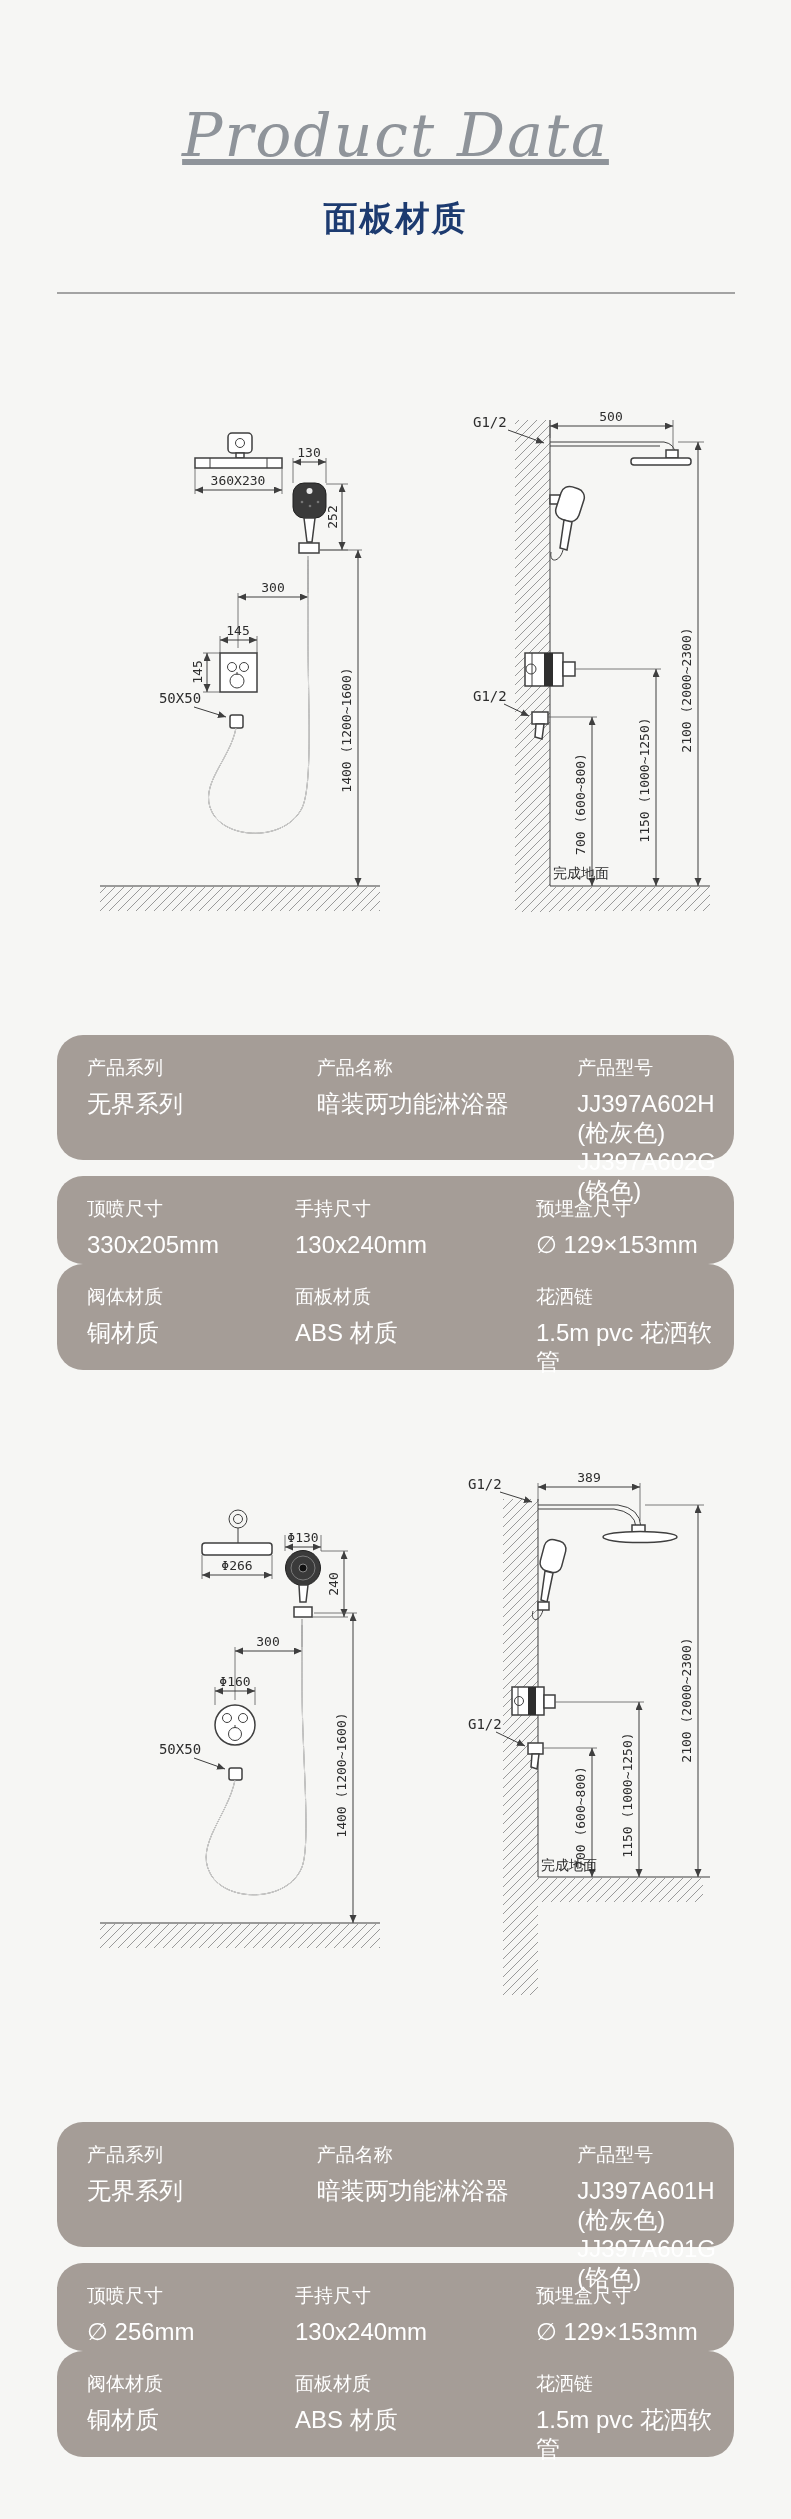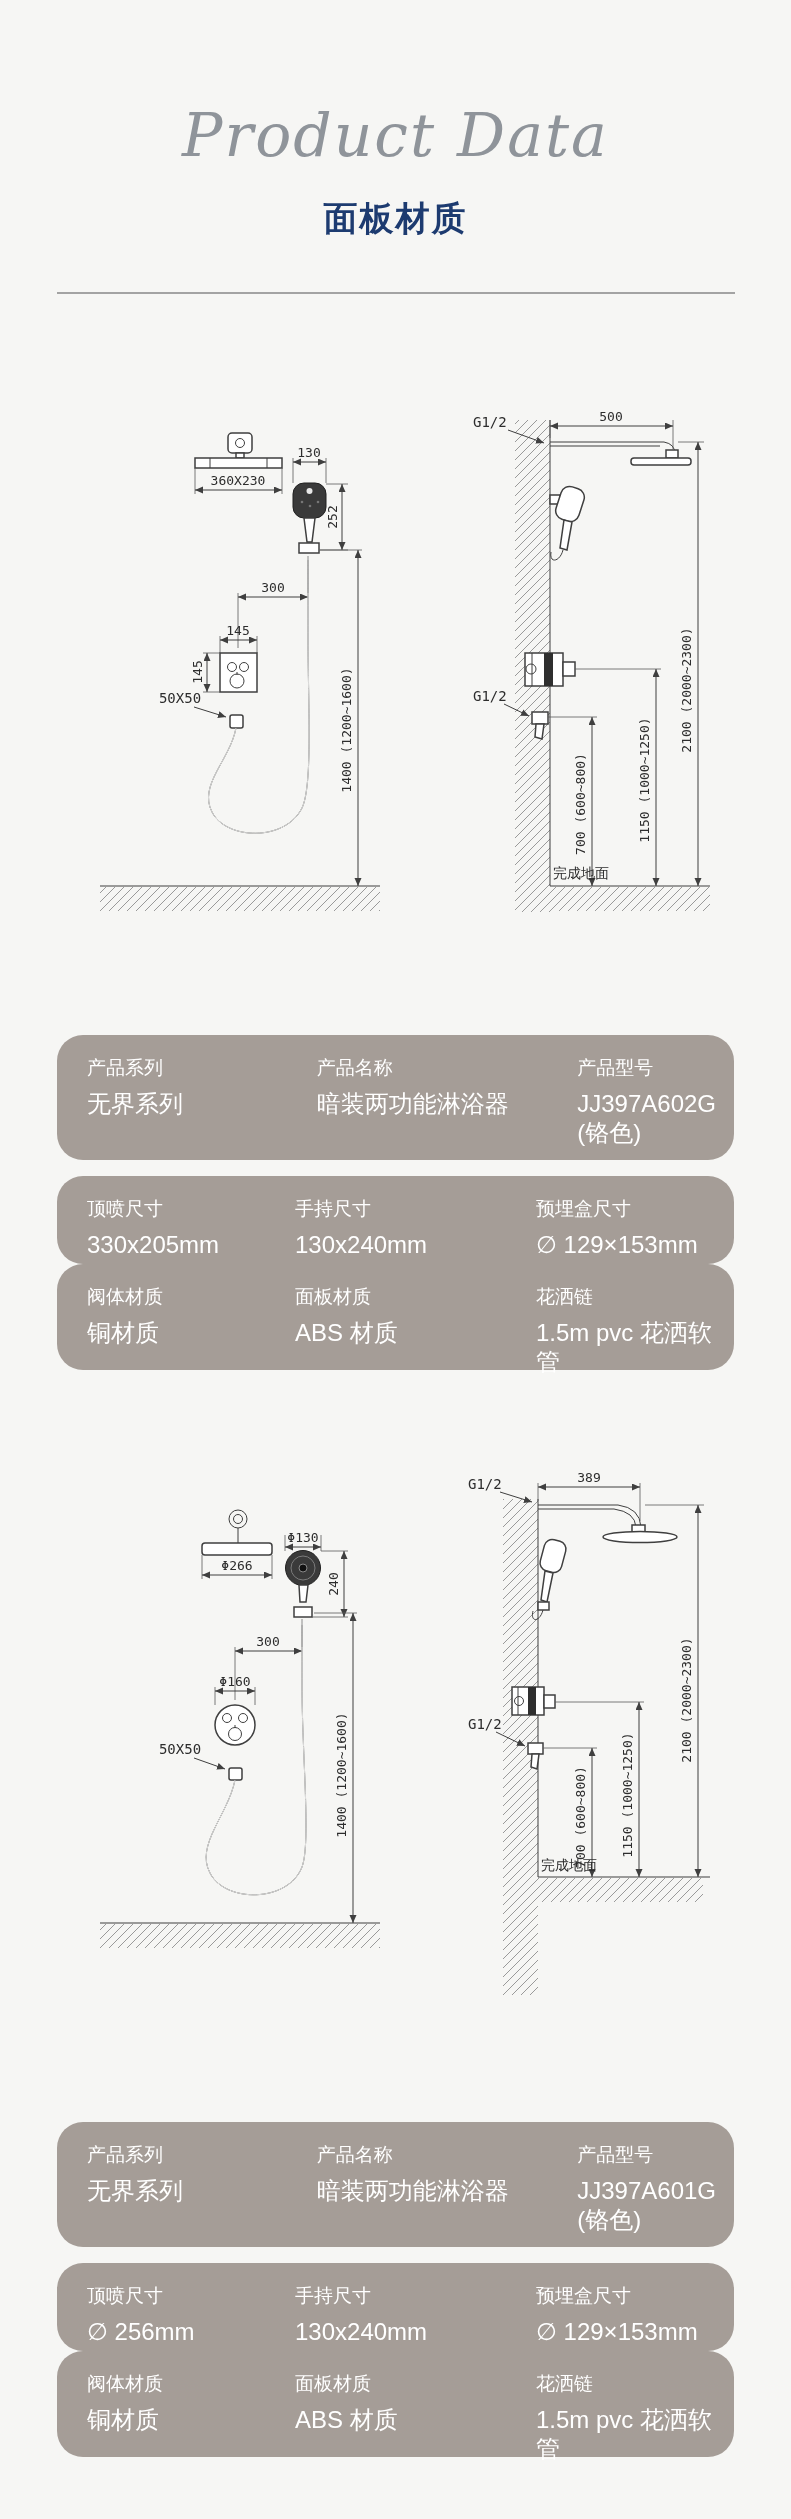--- a/index.html
+++ b/index.html
@@ -8,7 +8,7 @@
 
   .script-title{position:absolute;top:100px;left:0;width:791px;text-align:center;
     font-family:"DejaVu Serif",serif;font-style:italic;font-weight:400;
-    font-size:60px;color:#8f949a;letter-spacing:2px;}
+    font-size:60px;color:#8f949a;letter-spacing:2px;text-decoration:underline;}
   .cn-title{position:absolute;top:196px;left:0;width:791px;text-align:center;
     font-size:34px;font-weight:bold;color:#1d3b70;letter-spacing:2px;}
   .divider{position:absolute;top:292px;left:57px;width:678px;height:2px;background:#a3a3a3;}

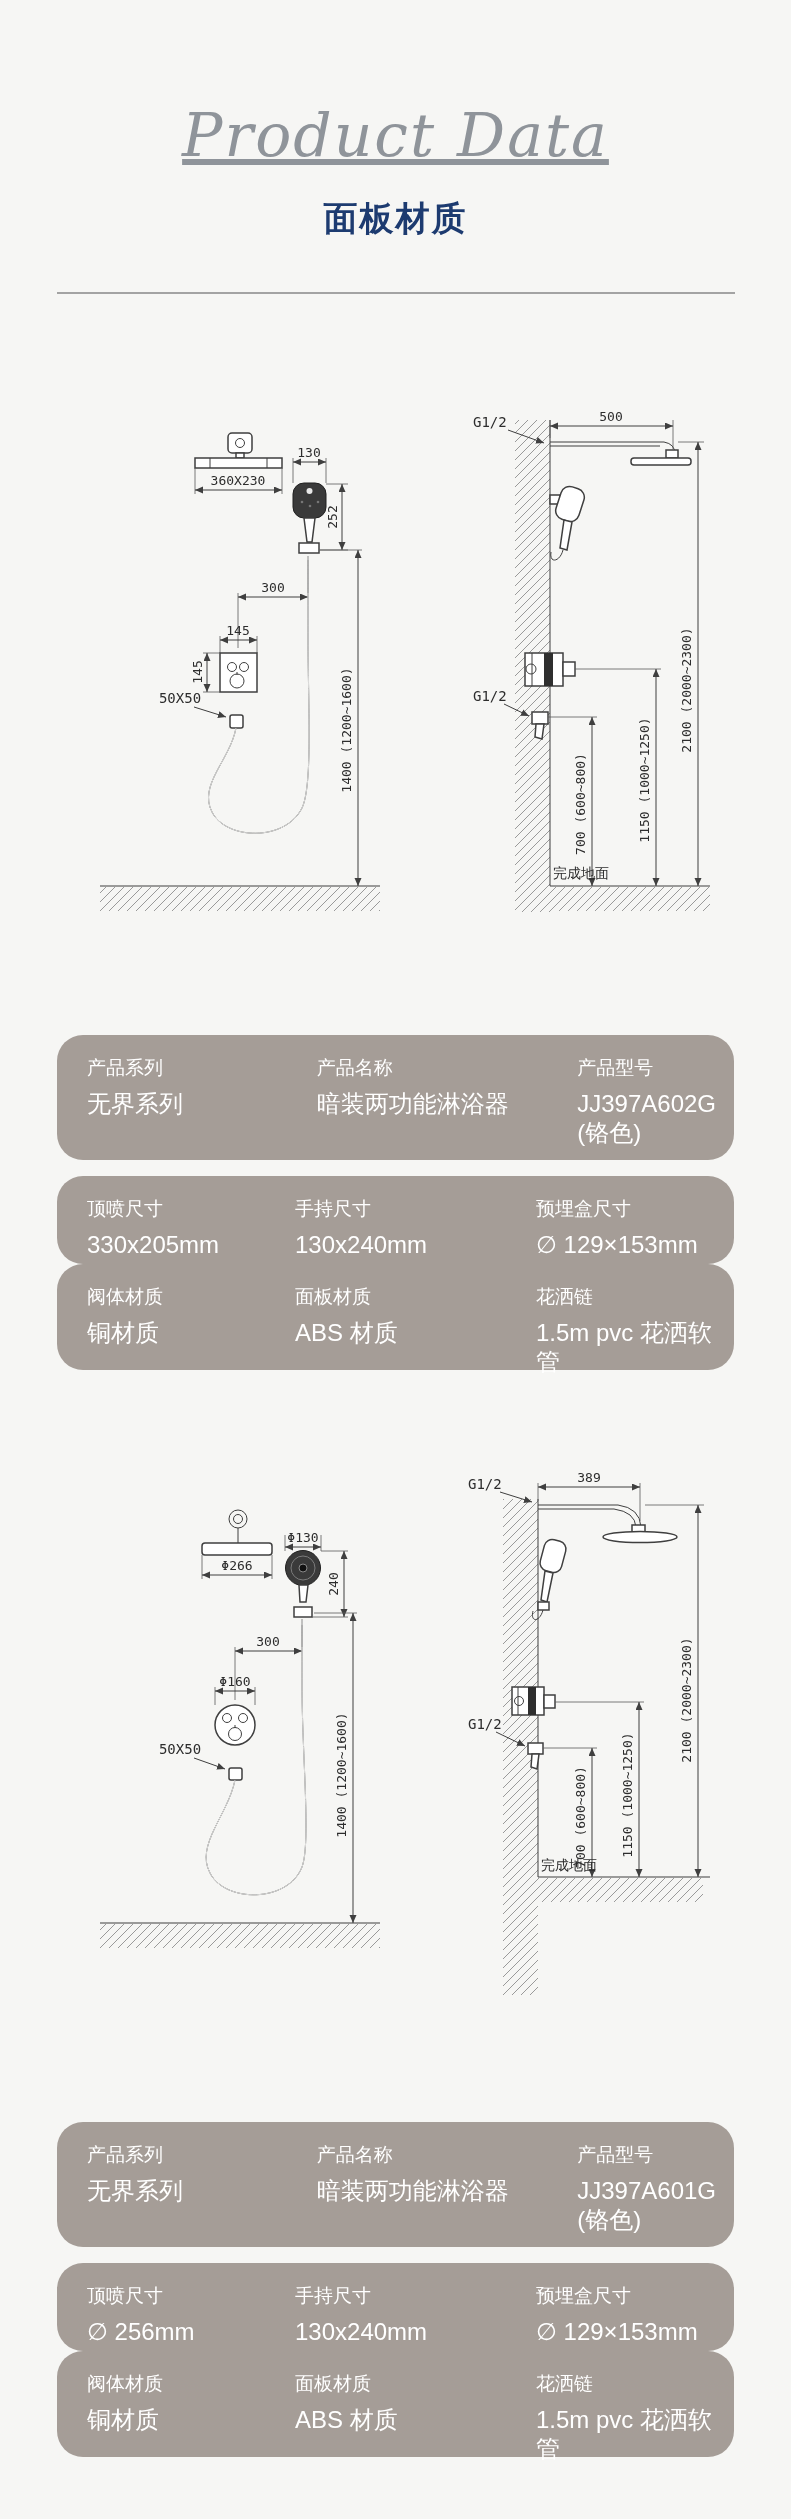--- a/index.html
+++ b/index.html
@@ -187,6 +187,7 @@
         </div>
       <div class="col c3">
           <div class="lbl">产品型号</div>
+          <div class="val">JJ397A602H (枪灰色)</div>
           <div class="val">JJ397A602G (铬色)</div>
         </div>
     </div>

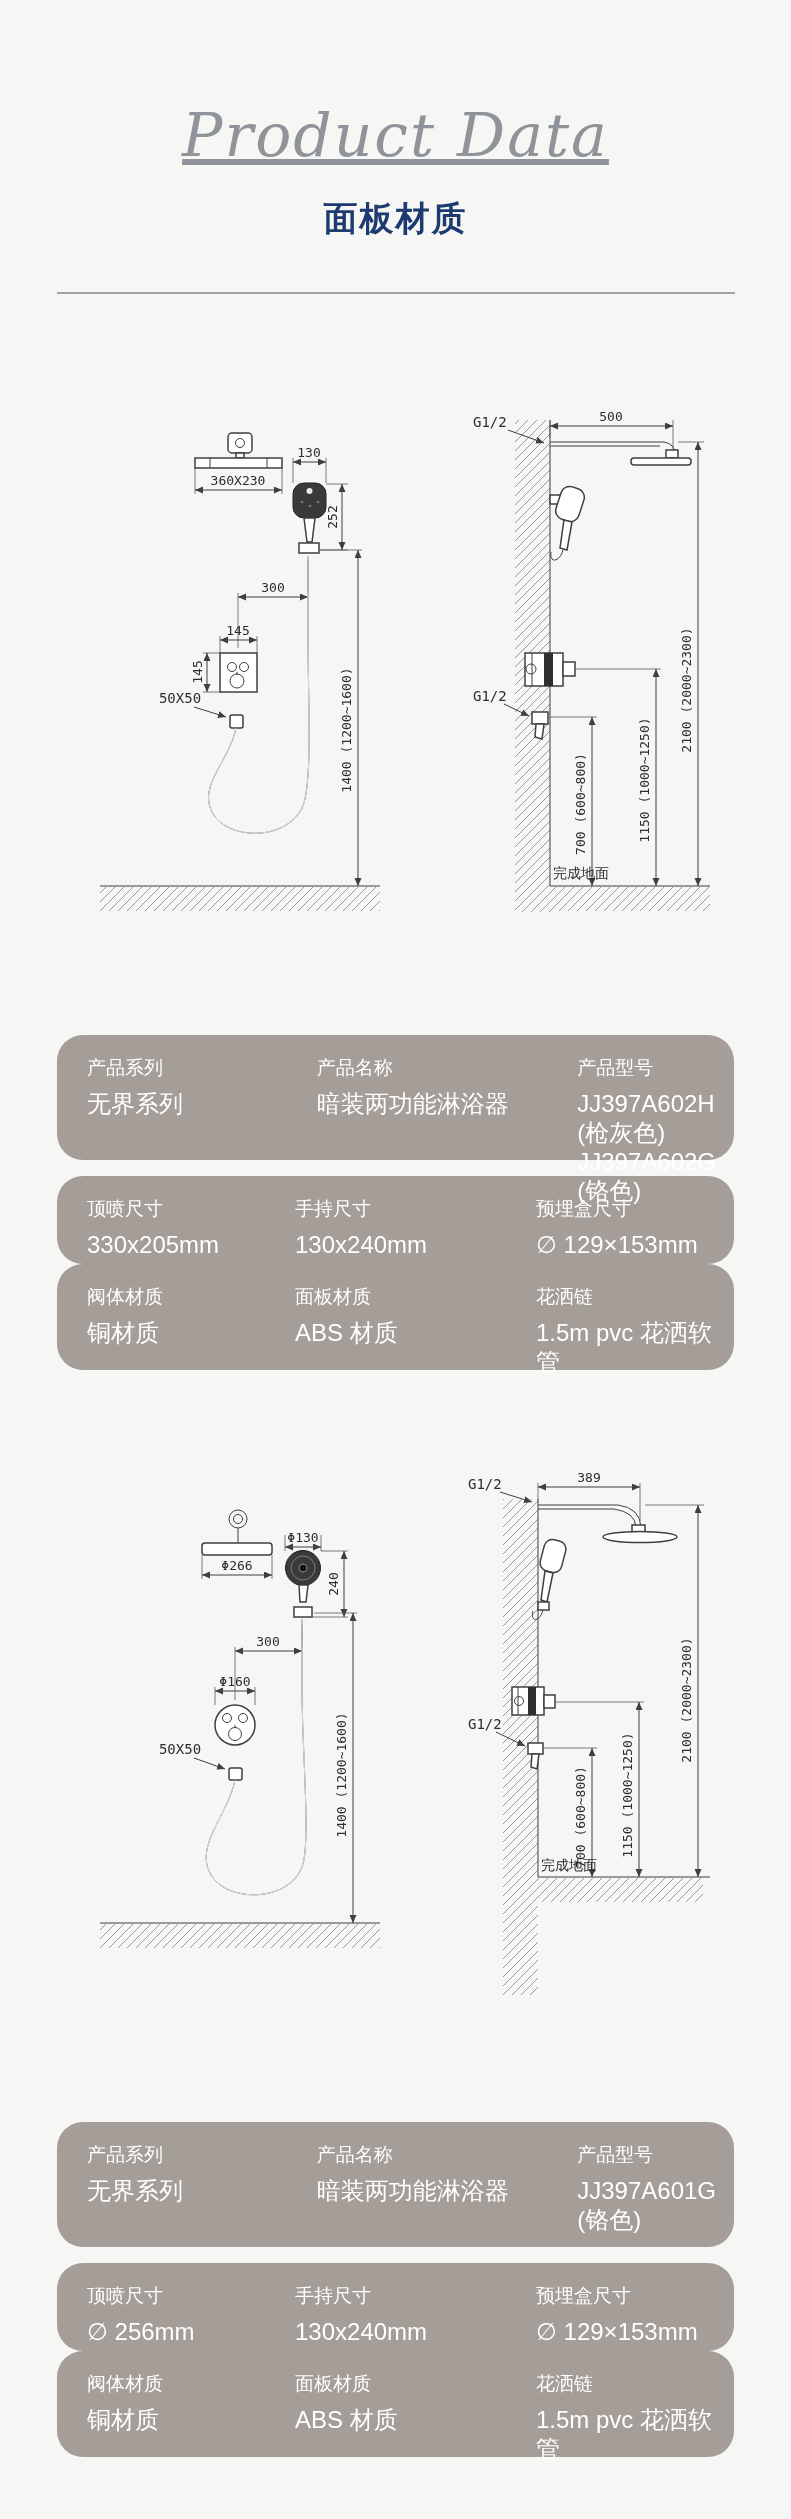--- a/index.html
+++ b/index.html
@@ -350,6 +350,7 @@
         </div>
       <div class="col c3">
           <div class="lbl">产品型号</div>
+          <div class="val">JJ397A601H (枪灰色)</div>
           <div class="val">JJ397A601G (铬色)</div>
         </div>
     </div>

